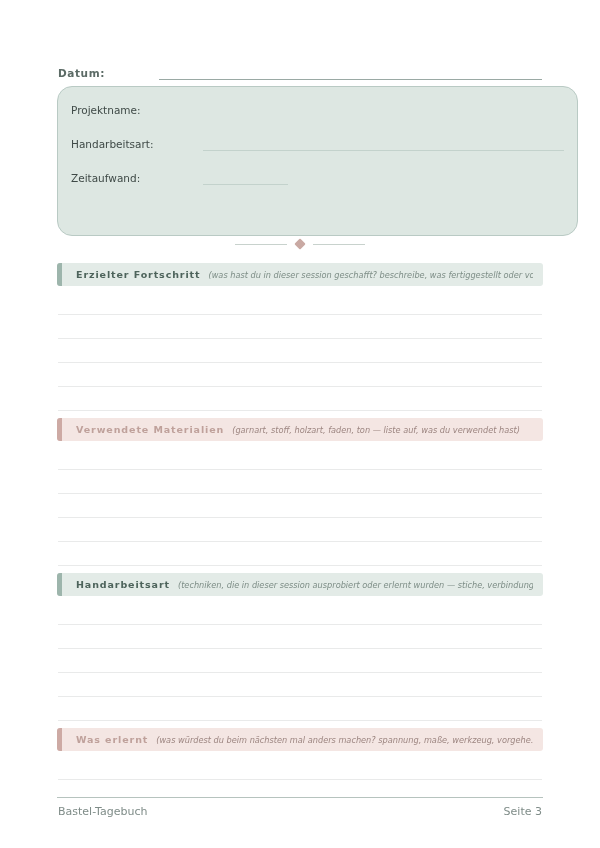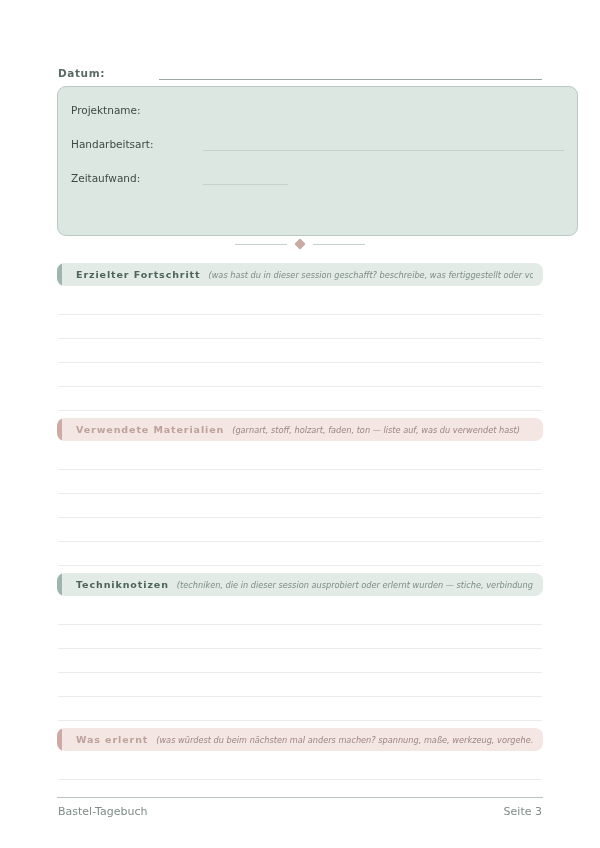--- a/index.html
+++ b/index.html
@@ -60,7 +60,7 @@
     box-sizing: border-box;
     background: #dde7e2;
     border: 1px solid #b9cac4;
-    border-radius: 9px;
+    border-radius: 15px;
   }
   .info-row {
     position: absolute;

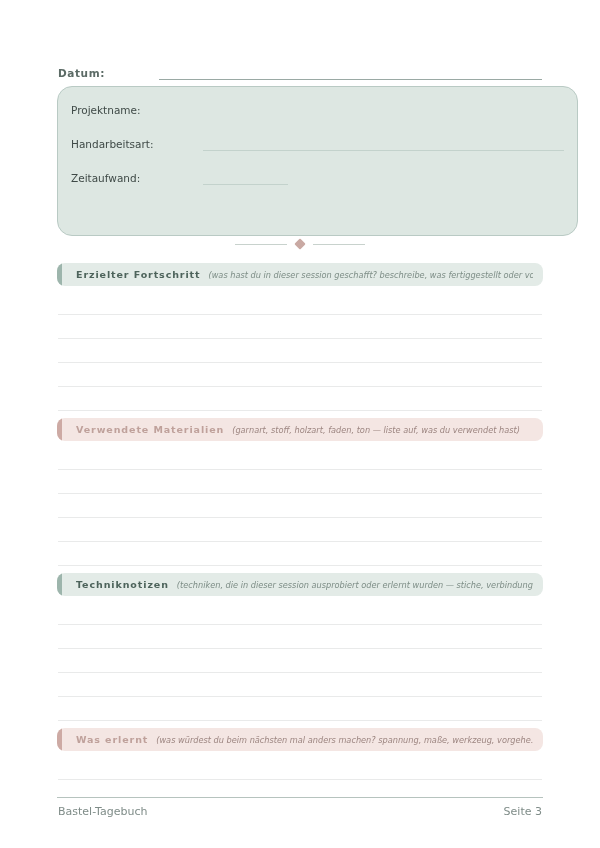--- a/index.html
+++ b/index.html
@@ -144,7 +144,7 @@
     width: 486px;
     height: 23px;
     box-sizing: border-box;
-    border-radius: 8px;
+    border-radius: 3px;
     display: flex;
     align-items: center;
     overflow: hidden;

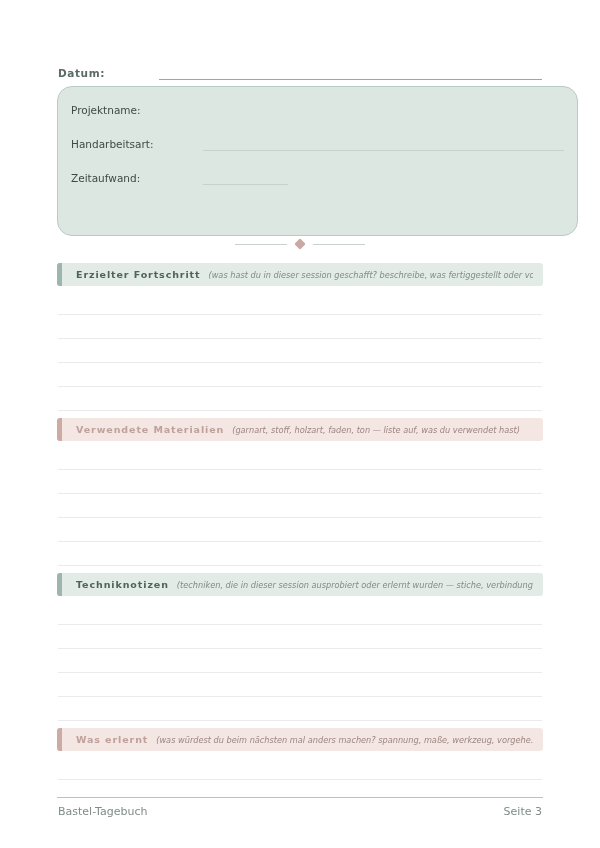--- a/index.html
+++ b/index.html
@@ -288,7 +288,7 @@
   <div class="section-head theme-green" style="top:573px">
     <span class="accent"></span>
     <span class="head-inner">
-      <span class="sec-title">Techniknotizen</span>
+      <span class="sec-title">Handarbeitsart</span>
       <span class="sec-hint">(techniken, die in dieser session ausprobiert oder erlernt wurden — stiche, verbindungen,…</span>
     </span>
   </div>

